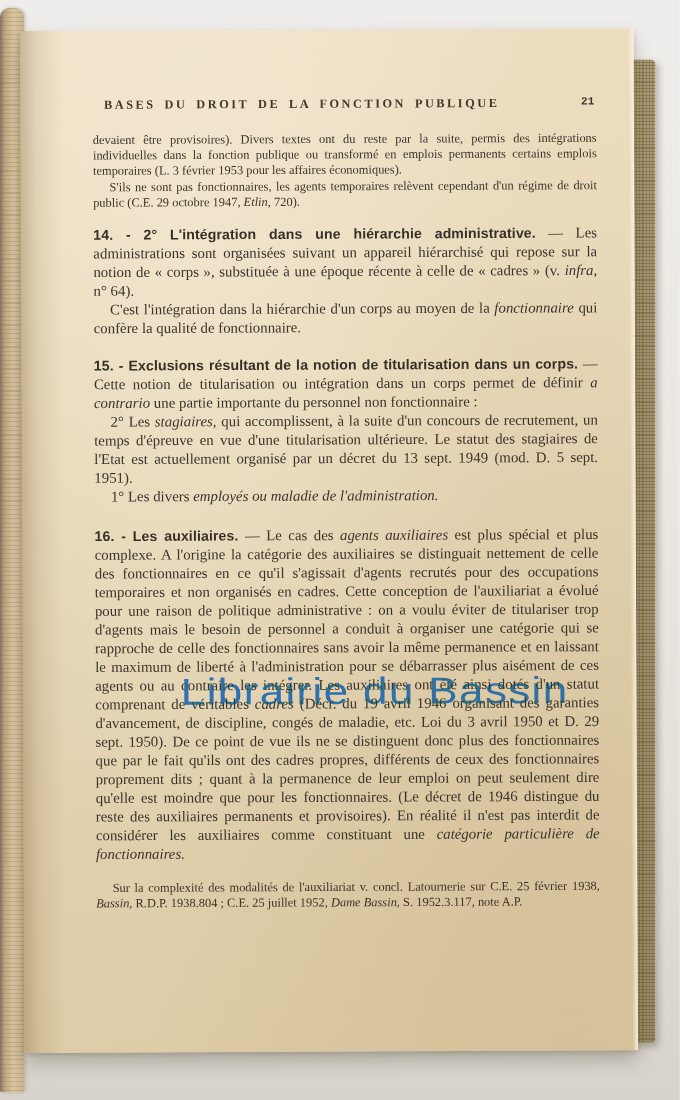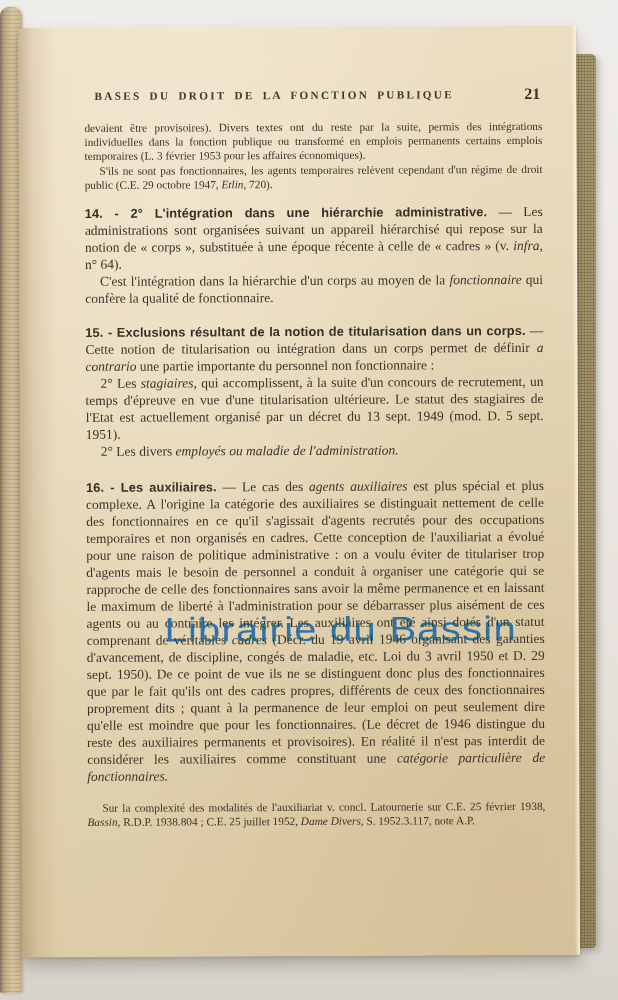--- a/index.html
+++ b/index.html
@@ -52,7 +52,7 @@
   .running-header{position:relative;height:16px;}
   .rh-title{position:absolute;left:0;right:78px;top:0;text-align:center;
     font-weight:700;font-size:11.2px;letter-spacing:2.3px;word-spacing:3px;white-space:nowrap;color:#40382d;}
-  .rh-num{position:absolute;right:2px;top:-1px;font-weight:700;font-size:16px;color:#3a332a;}
+  .rh-num{position:absolute;right:2px;top:-1px;font-weight:700;font-size:10px;color:#3a332a;font-family:Liberation Mono, monospace;}
 
   .intro-1{margin-top:17px;}
   .sec-14{margin-top:13px;}

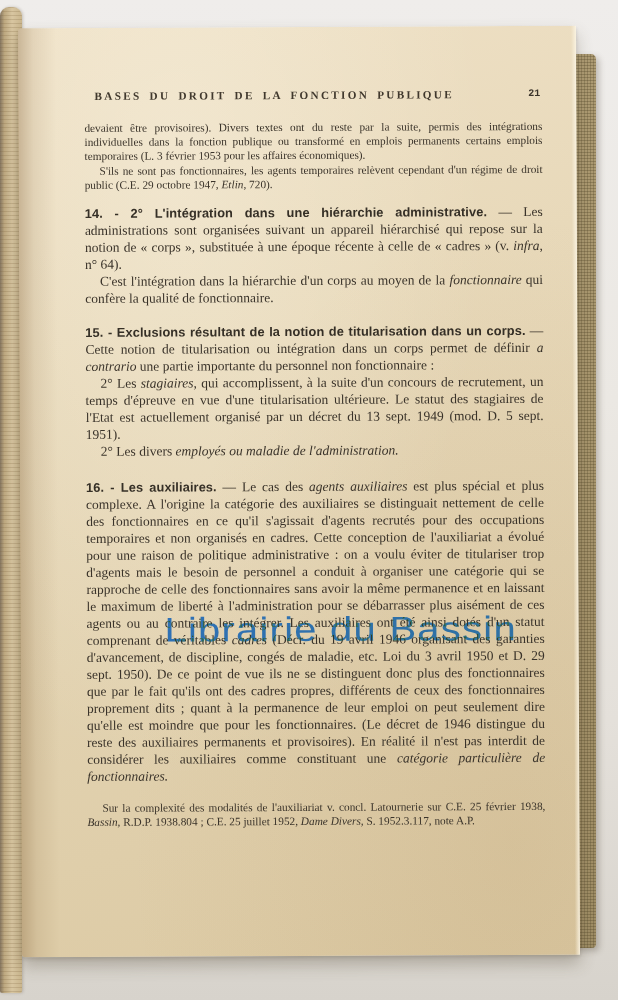--- a/index.html
+++ b/index.html
@@ -98,7 +98,7 @@
       <div class="sec-15">
         <p class="j"><span class="s-h">15. - Exclusions résultant de la notion de titularisation dans un corps.</span><span> — Cette notion de titularisation ou intégration dans un corps permet de définir </span><span class="s-i">a contrario</span><span> une partie importante du personnel non fonctionnaire :</span></p>
         <p class="j ind"><span>2° Les </span><span class="s-i">stagiaires,</span><span> qui accomplissent, à la suite d'un concours de recrutement, un temps d'épreuve en vue d'une titularisation ultérieure. Le statut des stagiaires de l'Etat est actuellement organisé par un décret du 13 sept. 1949 (mod. D. 5 sept. 1951).</span></p>
-        <p class="j ind"><span>2° Les divers </span><span class="s-i">employés ou maladie de l'administration.</span></p>
+        <p class="j ind"><span>1° Les divers </span><span class="s-i">employés ou maladie de l'administration.</span></p>
       </div>
 
       <div class="sec-16">

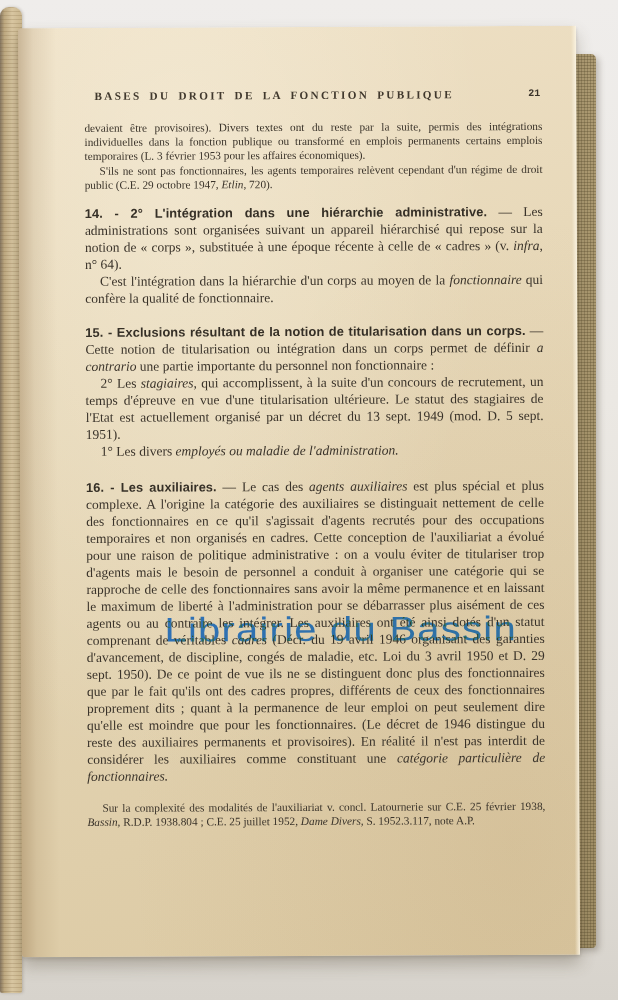--- a/index.html
+++ b/index.html
@@ -105,7 +105,7 @@
         <p class="j"><span class="s-h">16. - Les auxiliaires.</span><span> — Le cas des </span><span class="s-i">agents auxiliaires</span><span> est plus spécial et plus complexe. A l'origine la catégorie des auxiliaires se distinguait nettement de celle des fonctionnaires en ce qu'il s'agissait d'agents recrutés pour des occupations temporaires et non organisés en cadres. Cette conception de l'auxiliariat a évolué pour une raison de politique administrative : on a voulu éviter de titulariser trop d'agents mais le besoin de personnel a conduit à organiser une catégorie qui se rapproche de celle des fonctionnaires sans avoir la même permanence et en laissant le maximum de liberté à l'administration pour se débarrasser plus aisément de ces agents ou au contraire les intégrer. Les auxiliaires ont été ainsi dotés d'un statut comprenant de véritables </span><span class="s-i">cadres</span><span> (Décr. du 19 avril 1946 organisant des garanties d'avancement, de discipline, congés de maladie, etc. Loi du 3 avril 1950 et D. 29 sept. 1950). De ce point de vue ils ne se distinguent donc plus des fonctionnaires que par le fait qu'ils ont des cadres propres, différents de ceux des fonctionnaires proprement dits ; quant à la permanence de leur emploi on peut seulement dire qu'elle est moindre que pour les fonctionnaires. (Le décret de 1946 distingue du reste des auxiliaires permanents et provisoires). En réalité il n'est pas interdit de considérer les auxiliaires comme constituant une </span><span class="s-i">catégorie particulière de fonctionnaires.</span></p>
       </div>
 
-      <p class="small j ind footnote"><span>Sur la complexité des modalités de l'auxiliariat v. concl. Latournerie sur C.E. 25 février 1938, </span><span class="s-i">Bassin,</span><span> R.D.P. 1938.804 ; C.E. 25 juillet 1952, </span><span class="s-i">Dame Divers,</span><span> S. 1952.3.117, note A.P.</span></p>
+      <p class="small j ind footnote"><span>Sur la complexité des modalités de l'auxiliariat v. concl. Latournerie sur C.E. 25 février 1938, </span><span class="s-i">Bassin,</span><span> R.D.P. 1938.804 ; C.E. 25 juillet 1952, </span><span class="s-i">Dame Bassin,</span><span> S. 1952.3.117, note A.P.</span></p>
 
     </div>
 

